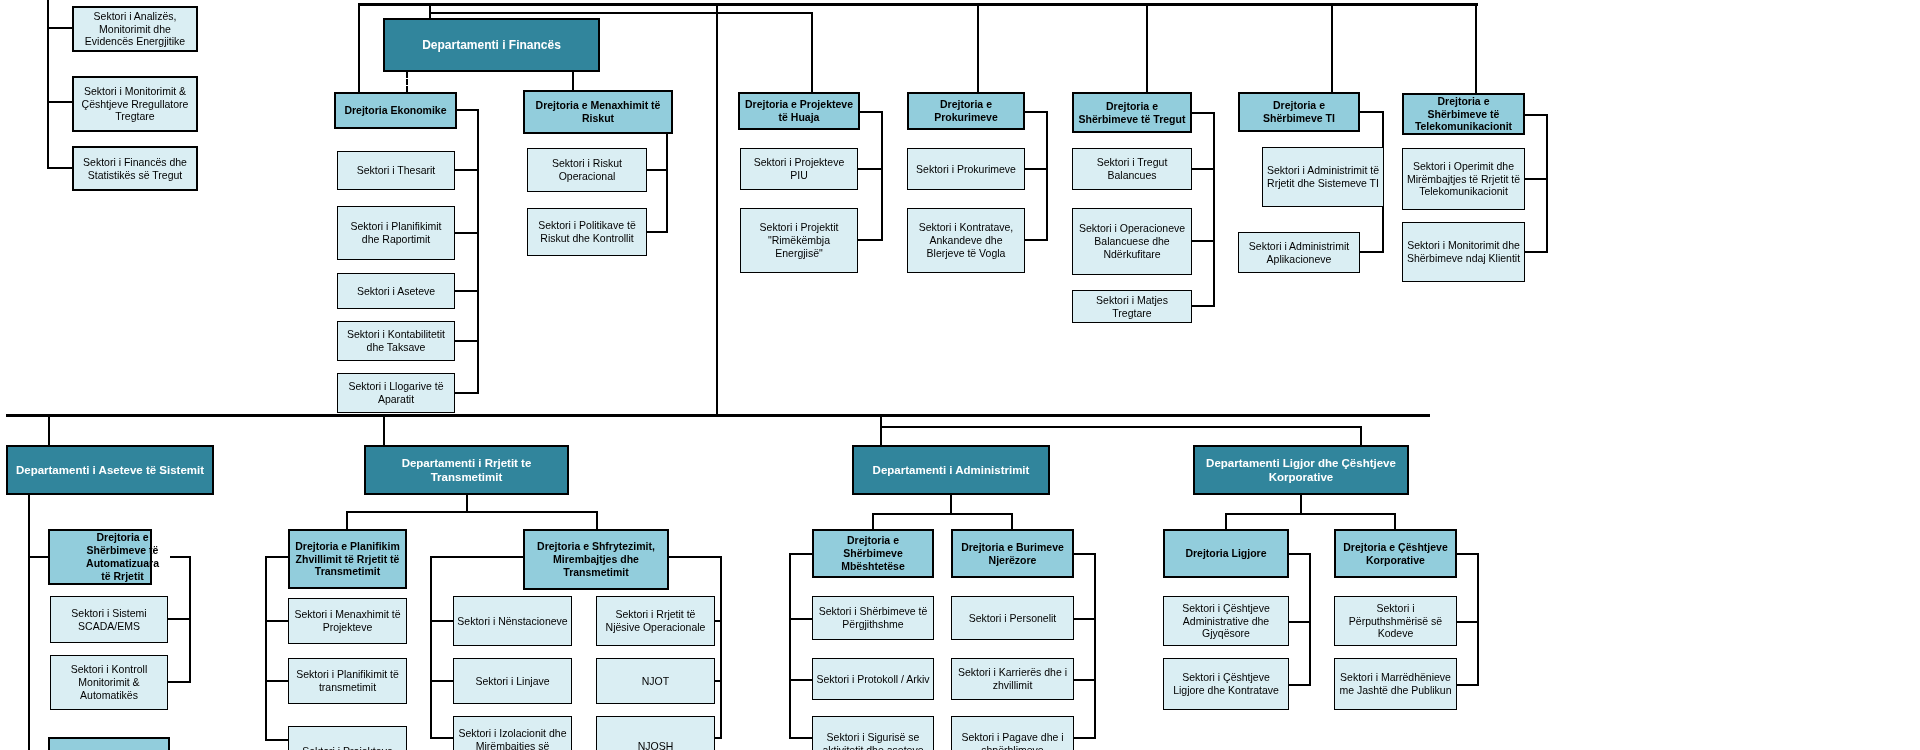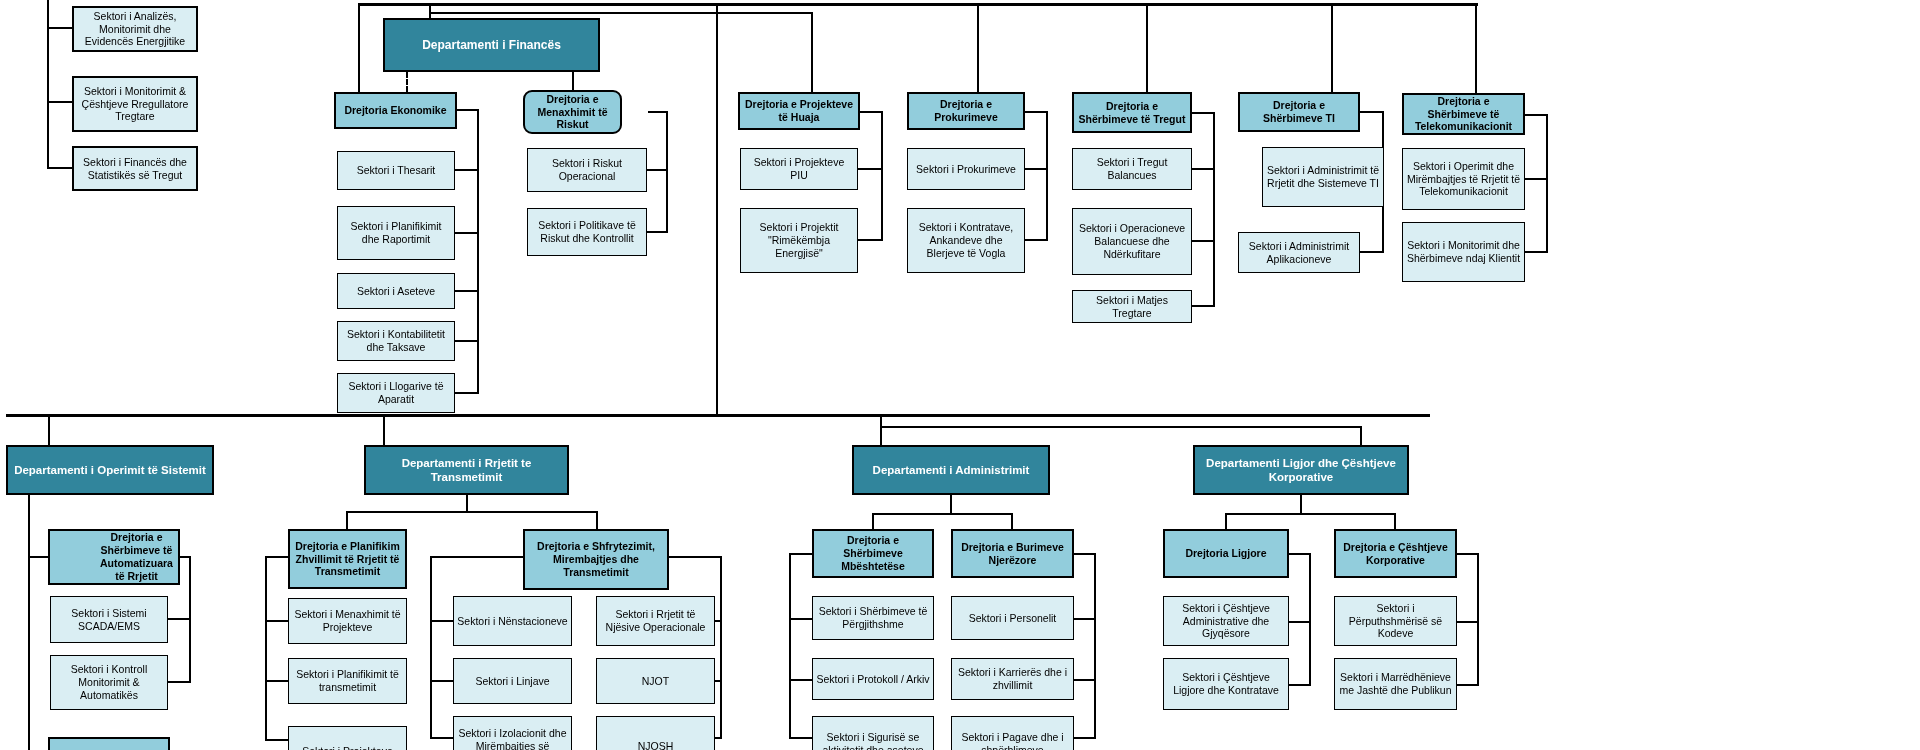--- a/index.html
+++ b/index.html
@@ -162,7 +162,7 @@
   <div class="box sec" style="left:337px;top:321px;width:118px;height:40px;">Sektori i Kontabilitetit dhe Taksave</div>
   <div class="box sec" style="left:337px;top:373px;width:118px;height:40px;">Sektori i Llogarive të Aparatit</div>
 
-  <div class="box dir" style="left:523px;top:90px;width:99px;height:44px;border-radius:9px;">Drejtoria e Menaxhimit të Riskut</div>
+  <div class="box dir" style="left:523px;top:90px;width:150px;height:44px;">Drejtoria e Menaxhimit të Riskut</div>
   <div class="box sec" style="left:527px;top:148px;width:120px;height:44px;text-align:center;">Sektori i Riskut Operacional</div>
   <div class="box sec" style="left:527px;top:208px;width:120px;height:48px;">Sektori i Politikave të Riskut dhe Kontrollit</div>
 

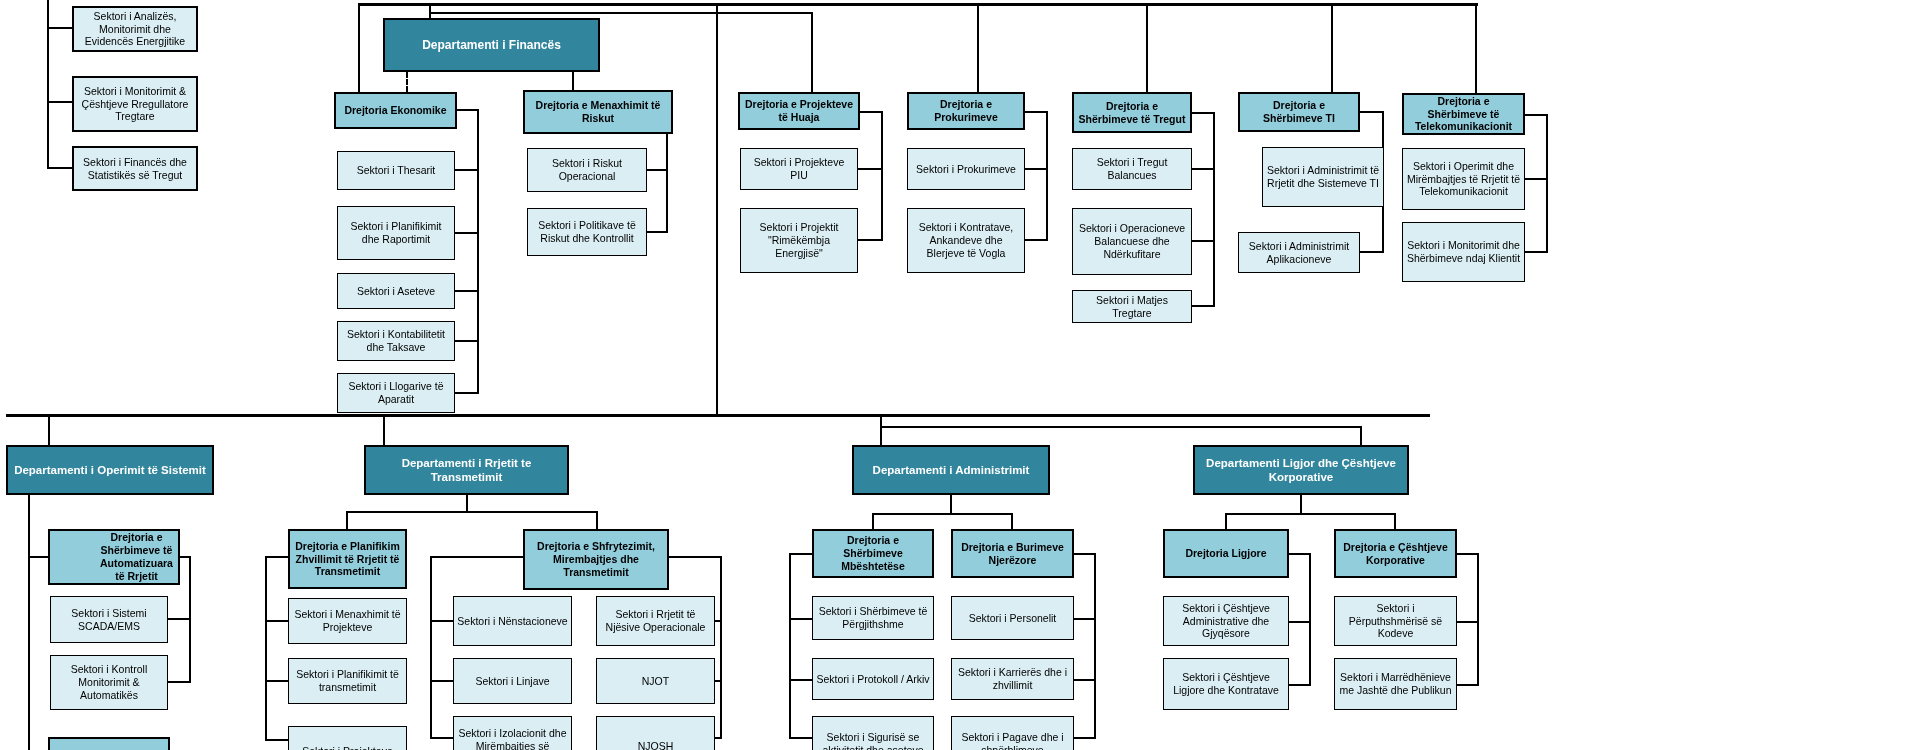--- a/index.html
+++ b/index.html
@@ -187,7 +187,7 @@
   <div class="box sec" style="left:1402px;top:148px;width:123px;height:62px;">Sektori i  Operimit dhe Mirëmbajtjes të Rrjetit të Telekomunikacionit</div>
   <div class="box sec" style="left:1402px;top:222px;width:123px;height:60px;">Sektori i Monitorimit dhe Shërbimeve ndaj Klientit</div>
 
-  <div class="box dept" style="left:6px;top:445px;width:208px;height:50px;">Departamenti i Operimit të Sistemit</div>
+  <div class="box dept" style="left:6px;top:445px;width:208px;height:50px;">Departamenti i Aseteve të Sistemit</div>
   <div class="box dept" style="left:852px;top:445px;width:198px;height:50px;">Departamenti i Administrimit</div>
   <div class="box dept" style="left:364px;top:445px;width:205px;height:50px;">Departamenti i Rrjetit te Transmetimit</div>
   <div class="box dept" style="left:1193px;top:445px;width:216px;height:50px;">Departamenti Ligjor dhe Çështjeve Korporative</div>

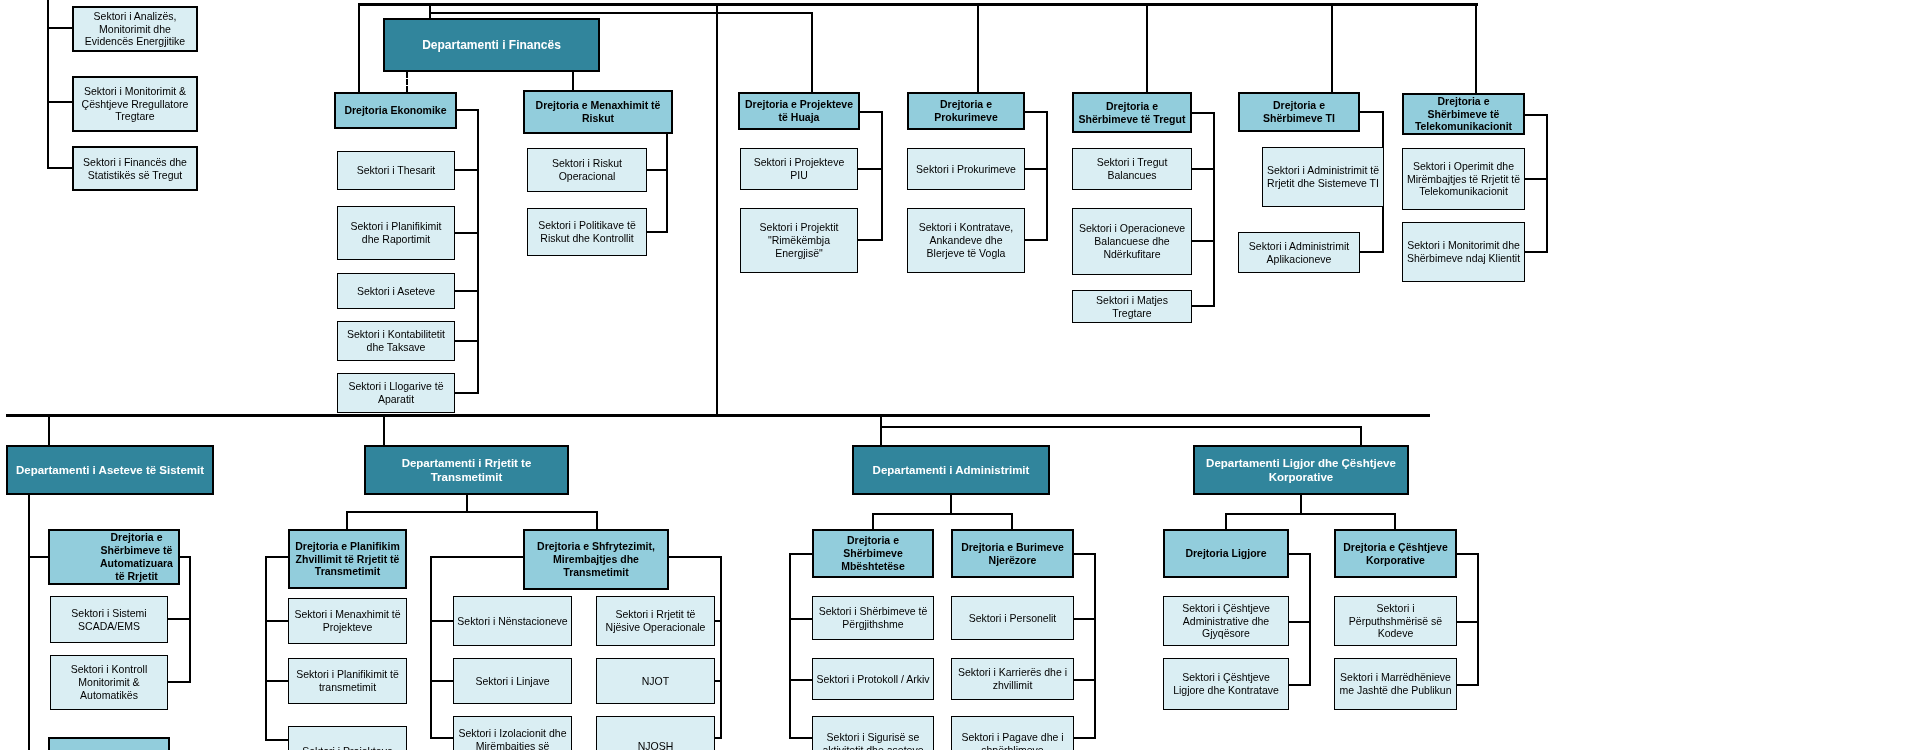--- a/index.html
+++ b/index.html
@@ -192,7 +192,7 @@
   <div class="box dept" style="left:364px;top:445px;width:205px;height:50px;">Departamenti i Rrjetit te Transmetimit</div>
   <div class="box dept" style="left:1193px;top:445px;width:216px;height:50px;">Departamenti Ligjor dhe Çështjeve Korporative</div>
 
-  <div class="box dir" style="left:48px;top:529px;width:132px;height:56px;padding-left:48px;">Drejtoria e Shërbimeve të Automatizuara të Rrjetit</div>
+  <div class="box dir" style="left:48px;top:529px;width:104px;height:56px;padding-left:48px;">Drejtoria e Shërbimeve të Automatizuara të Rrjetit</div>
   <div class="box sec" style="left:50px;top:596px;width:118px;height:47px;">Sektori i Sistemi SCADA/EMS</div>
   <div class="box sec" style="left:50px;top:655px;width:118px;height:55px;">Sektori i Kontroll Monitorimit &amp; Automatikës</div>
   <div class="box dir" style="left:48px;top:737px;width:122px;height:50px;">Drejtoria e Drejtimit</div>

